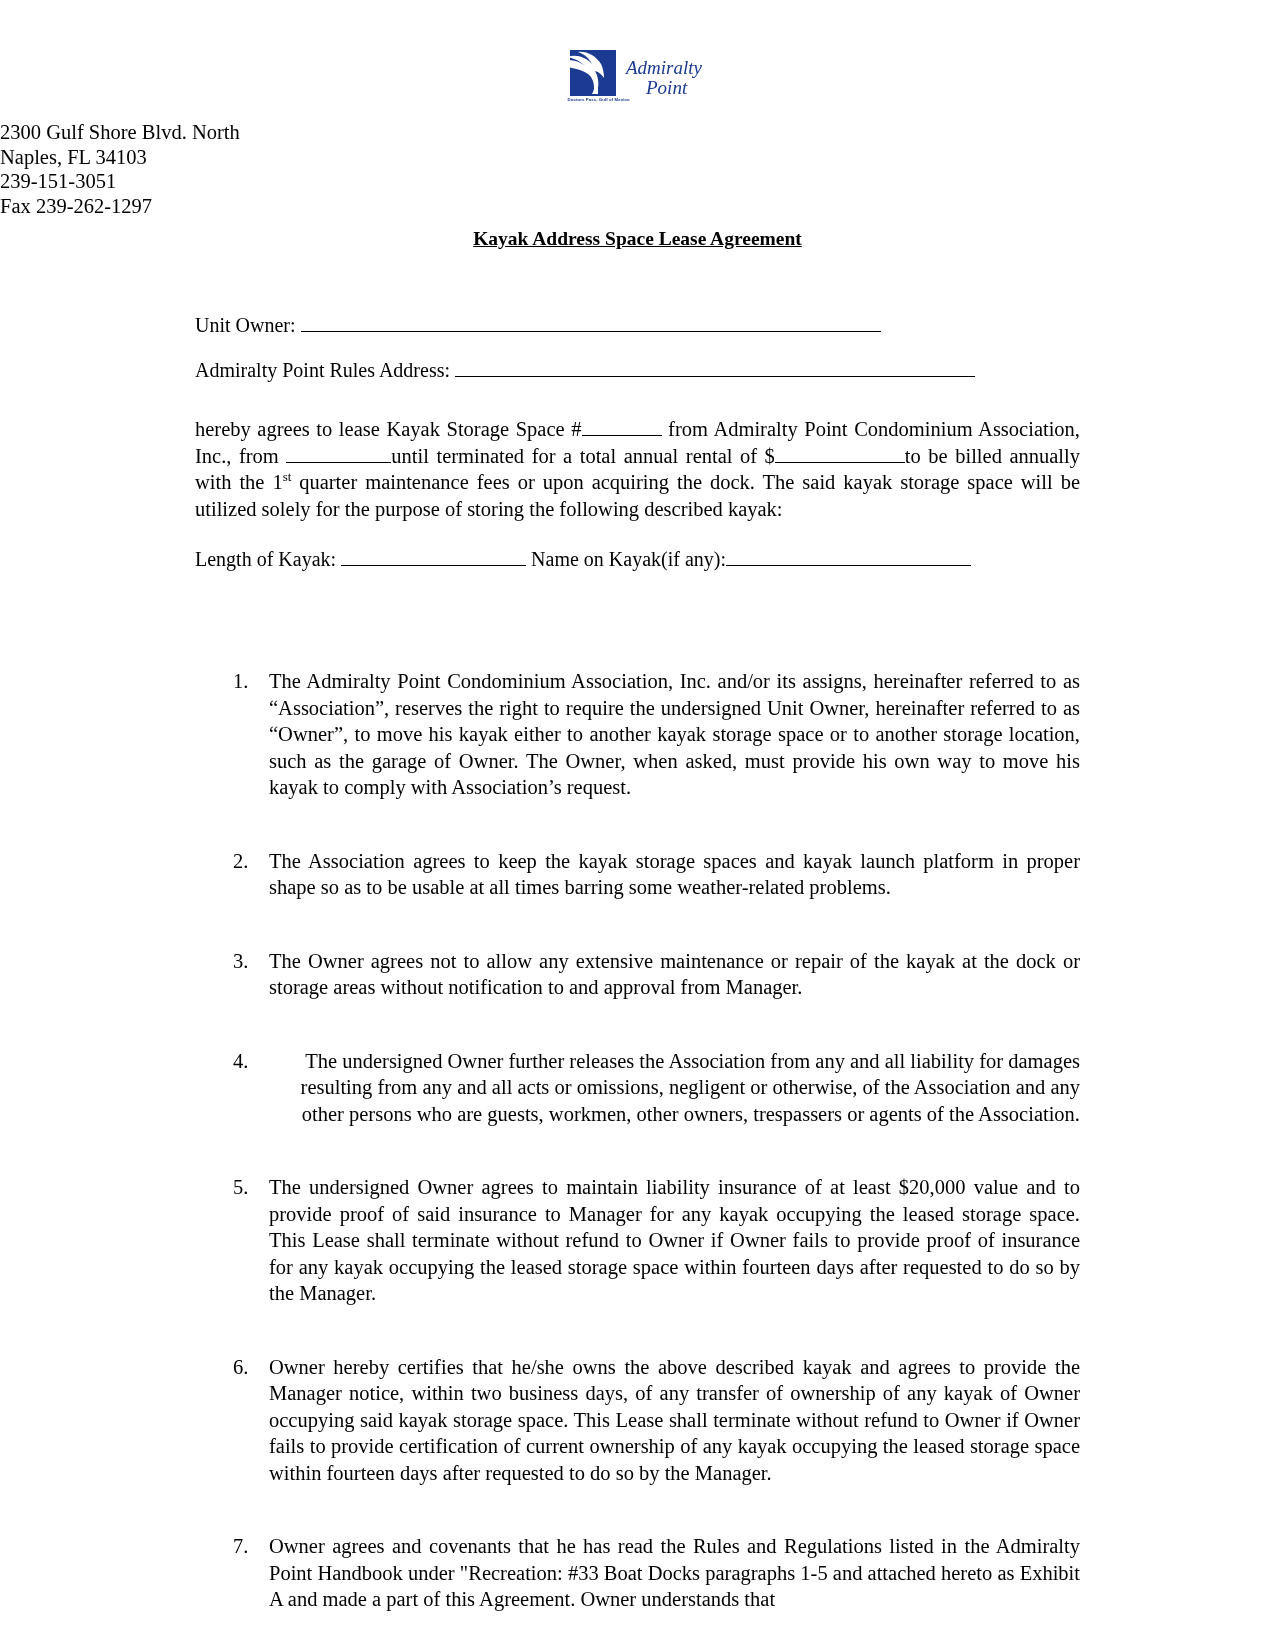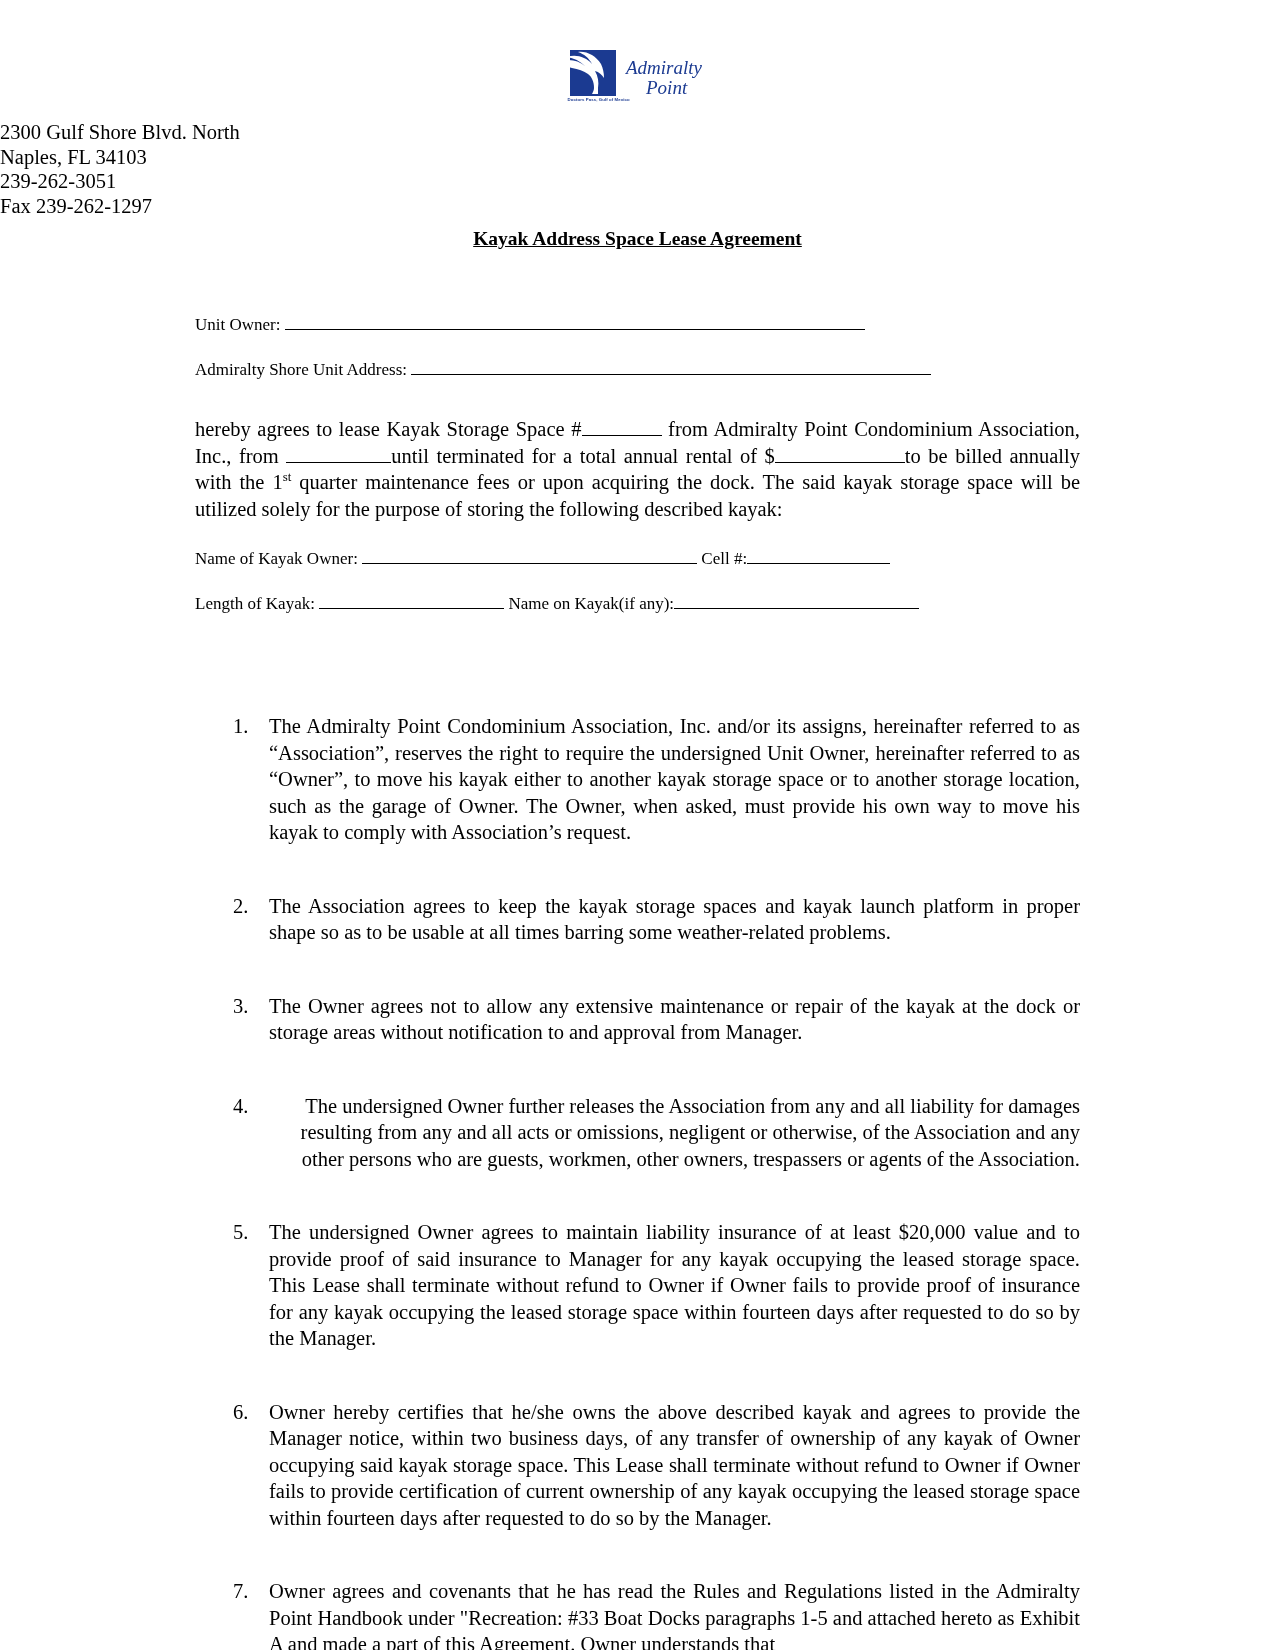--- a/index.html
+++ b/index.html
@@ -201,7 +201,7 @@
   <div class="address">
     <div>2300 Gulf Shore Blvd. North</div>
     <div>Naples, FL 34103</div>
-    <div>239-262-3051</div>
+    <div>239-151-3051</div>
     <div>Fax 239-262-1297</div>
   </div>
 

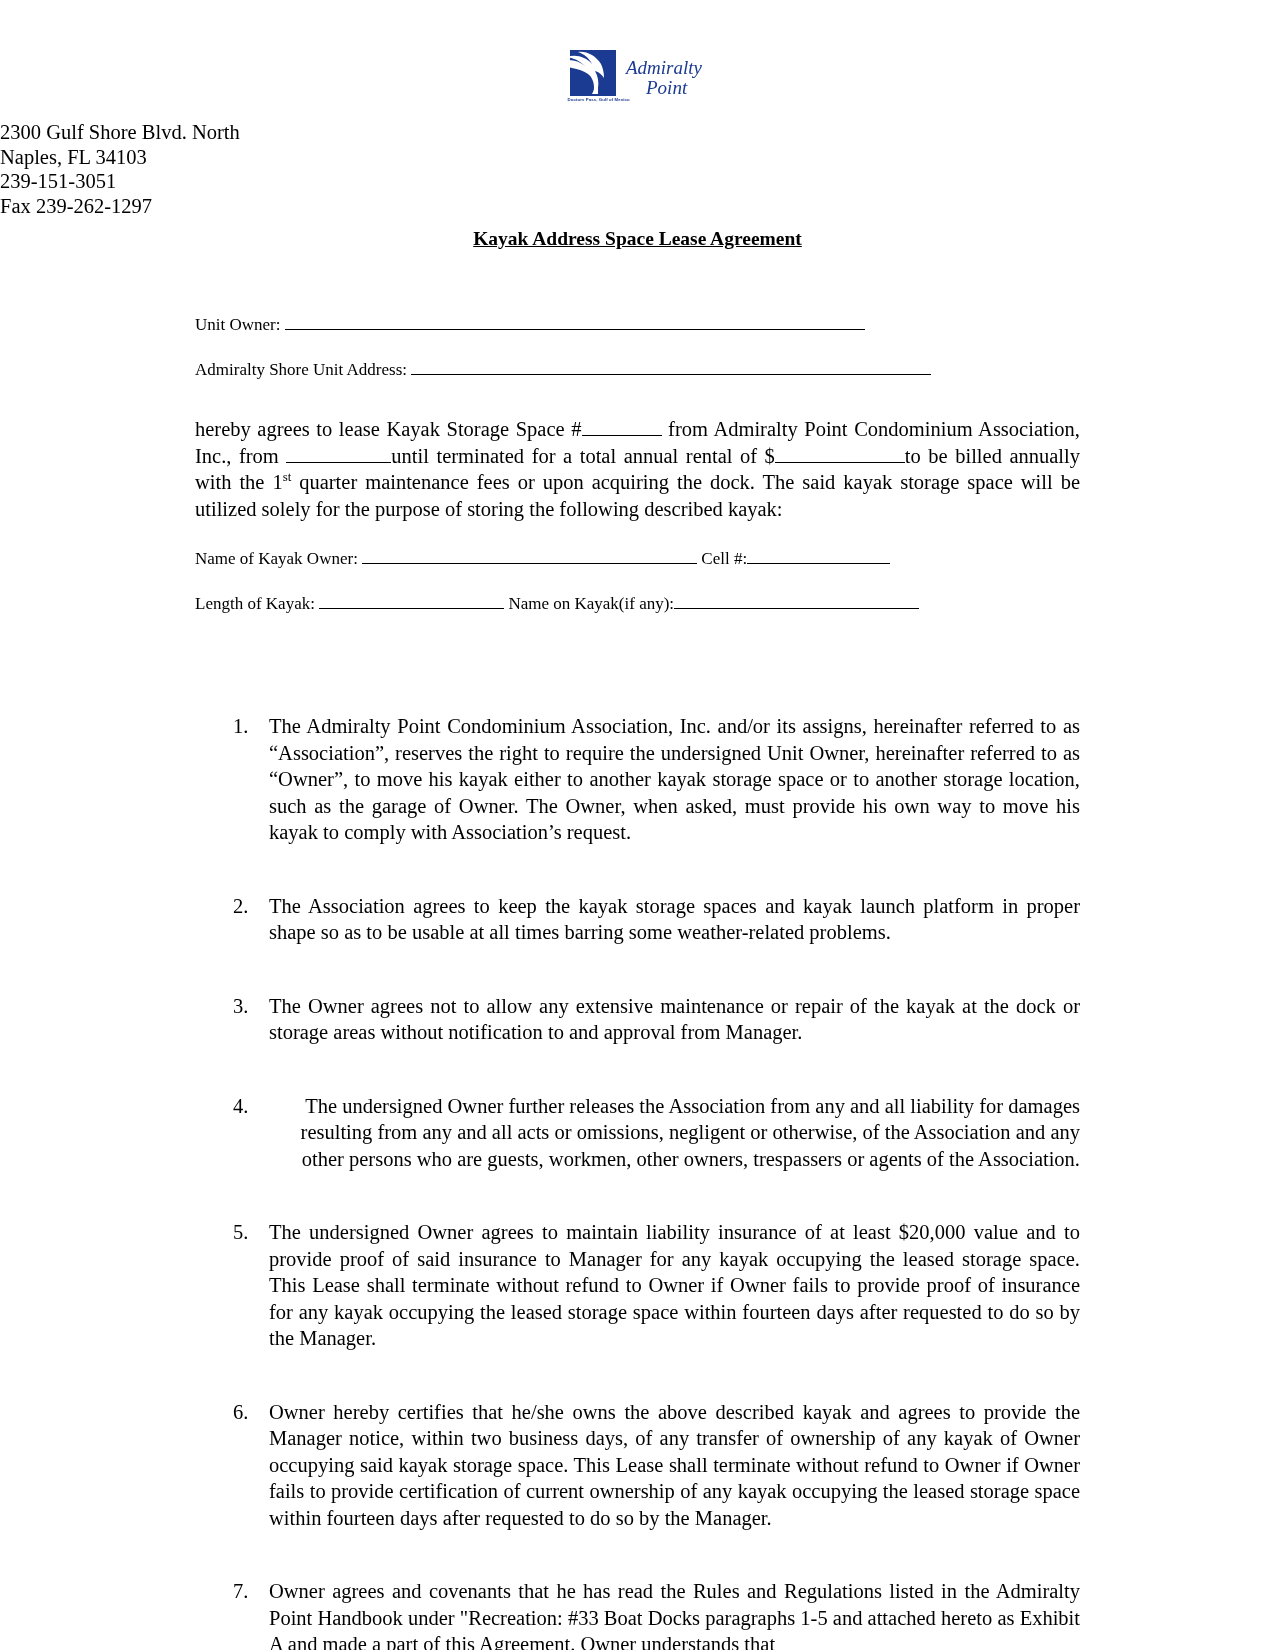--- a/index.html
+++ b/index.html
@@ -107,7 +107,7 @@
   .field-line {
     margin: 0 0 19px 0;
     white-space: nowrap;
-    font-size: 17px;
+    font-size: 20px;
   }
   .blank {
     display: inline-block;

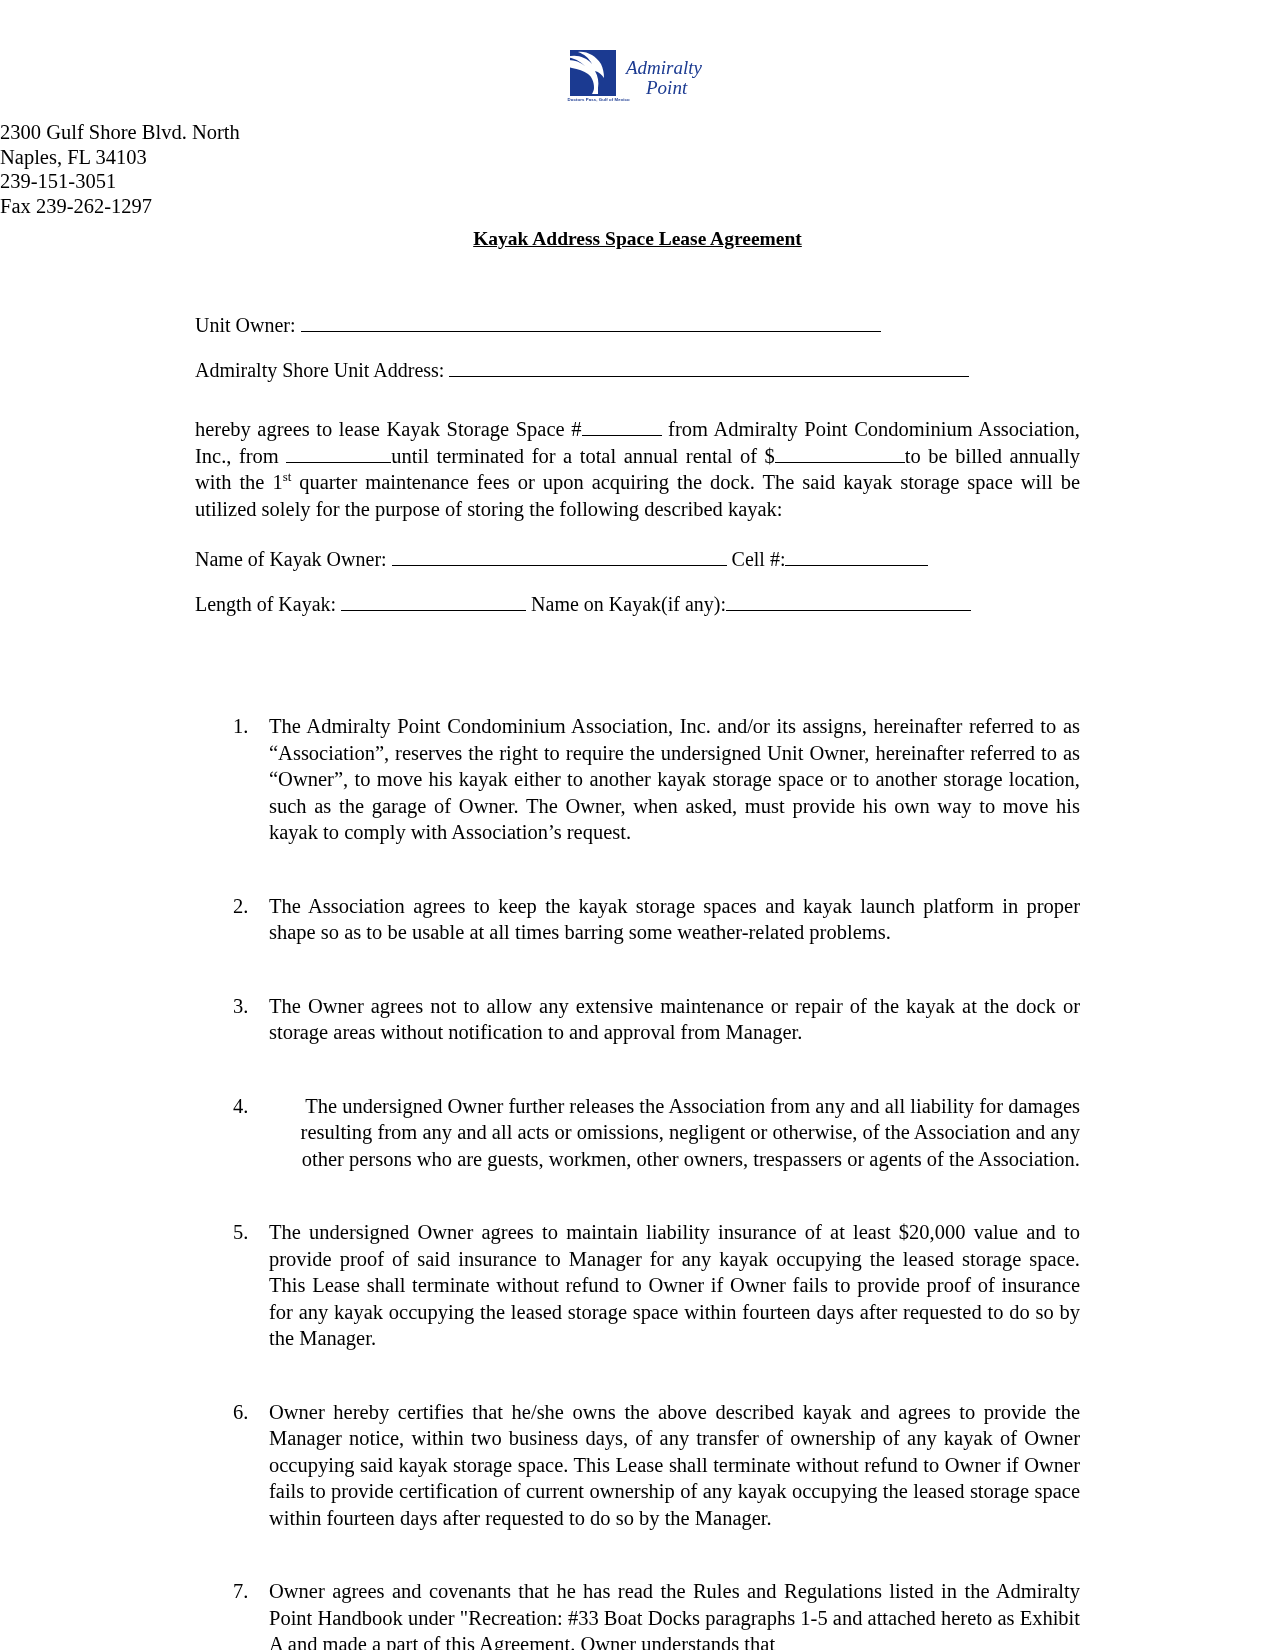--- a/index.html
+++ b/index.html
@@ -219,7 +219,7 @@
     </div>
 
     <div class="field-line">
-      <span>Admiralty Shore Unit Address:</span>
+      <span>Admiralty Point Rules Address:</span>
       <span class="blank b-addr"></span>
     </div>
 

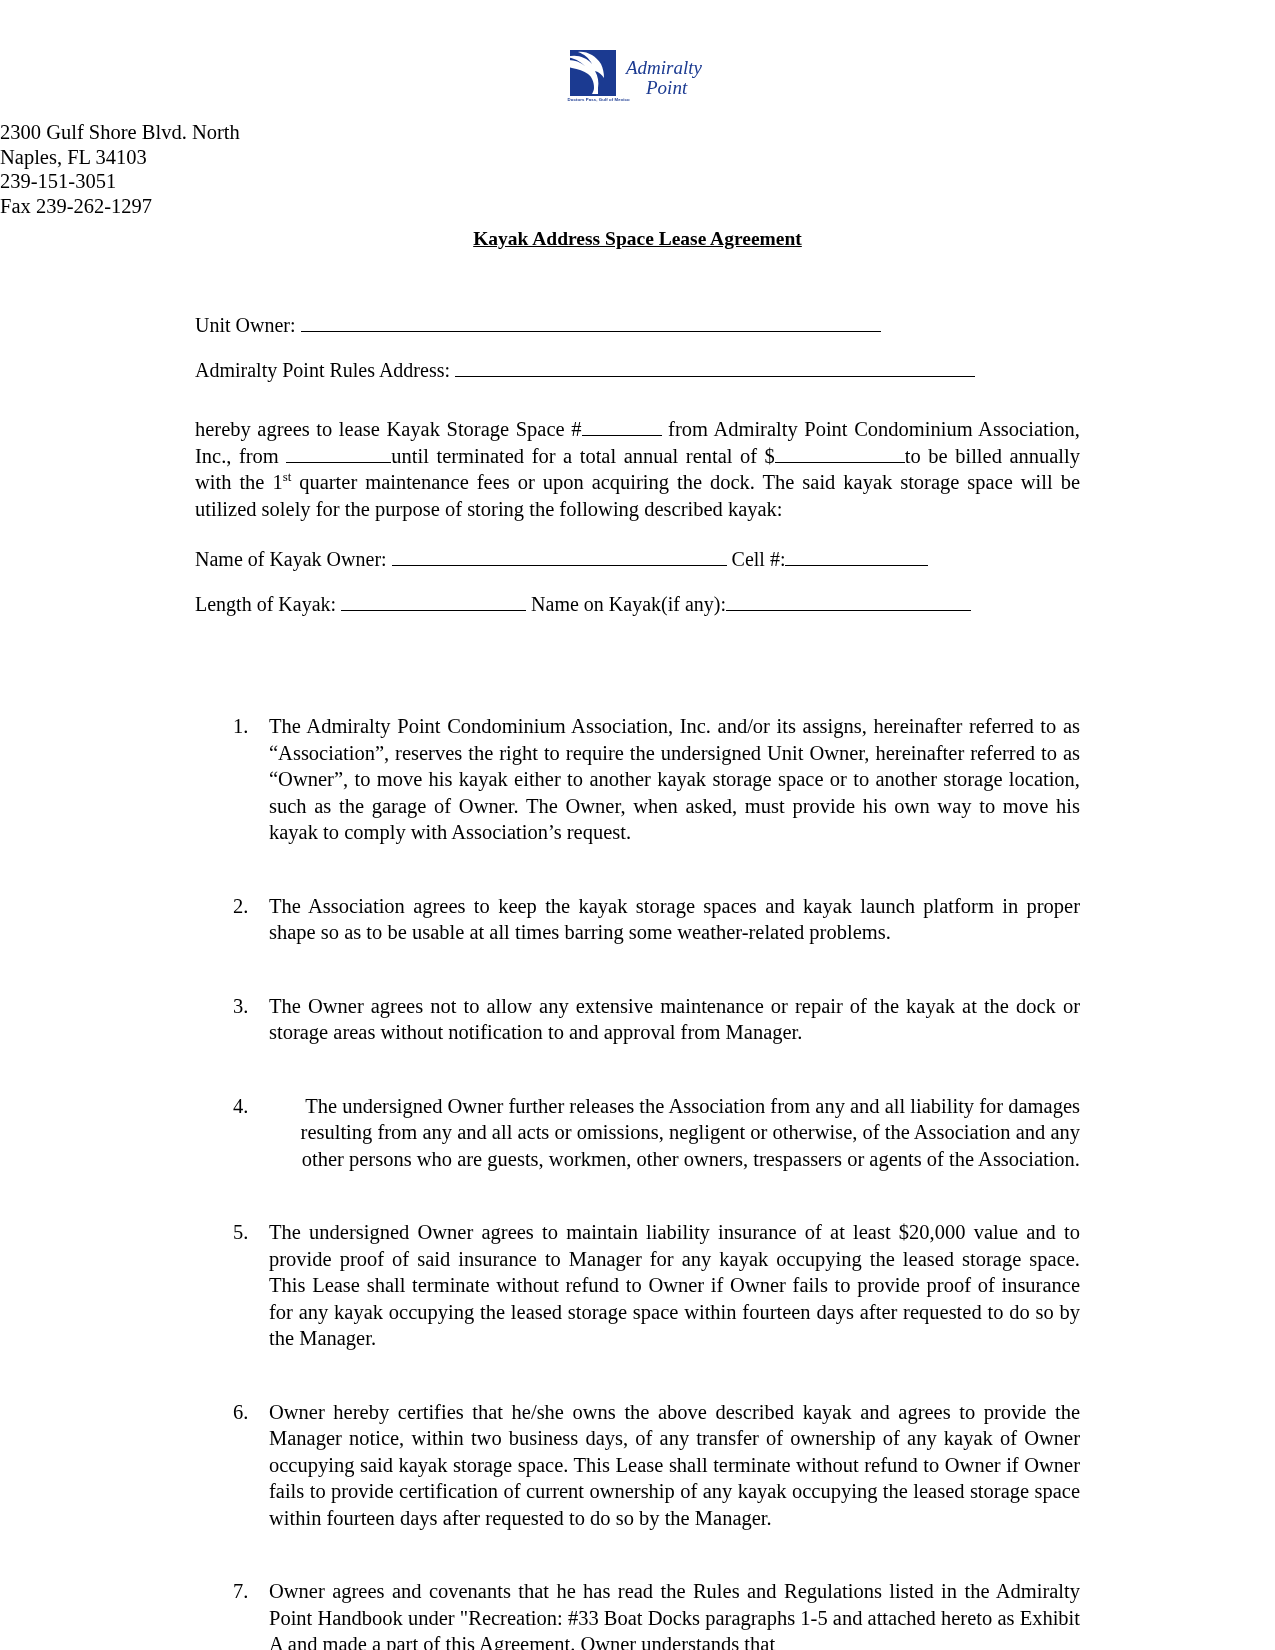--- a/index.html
+++ b/index.html
@@ -229,11 +229,6 @@
 
     <div class="spacer-24"></div>
 
-    <div class="field-line">
-      <span>Name of Kayak Owner:</span>
-      <span class="blank b-kayak-owner"></span>
-      <span>Cell #:</span><span class="blank b-cell"></span>
-    </div>
 
 
     <div class="field-line">

